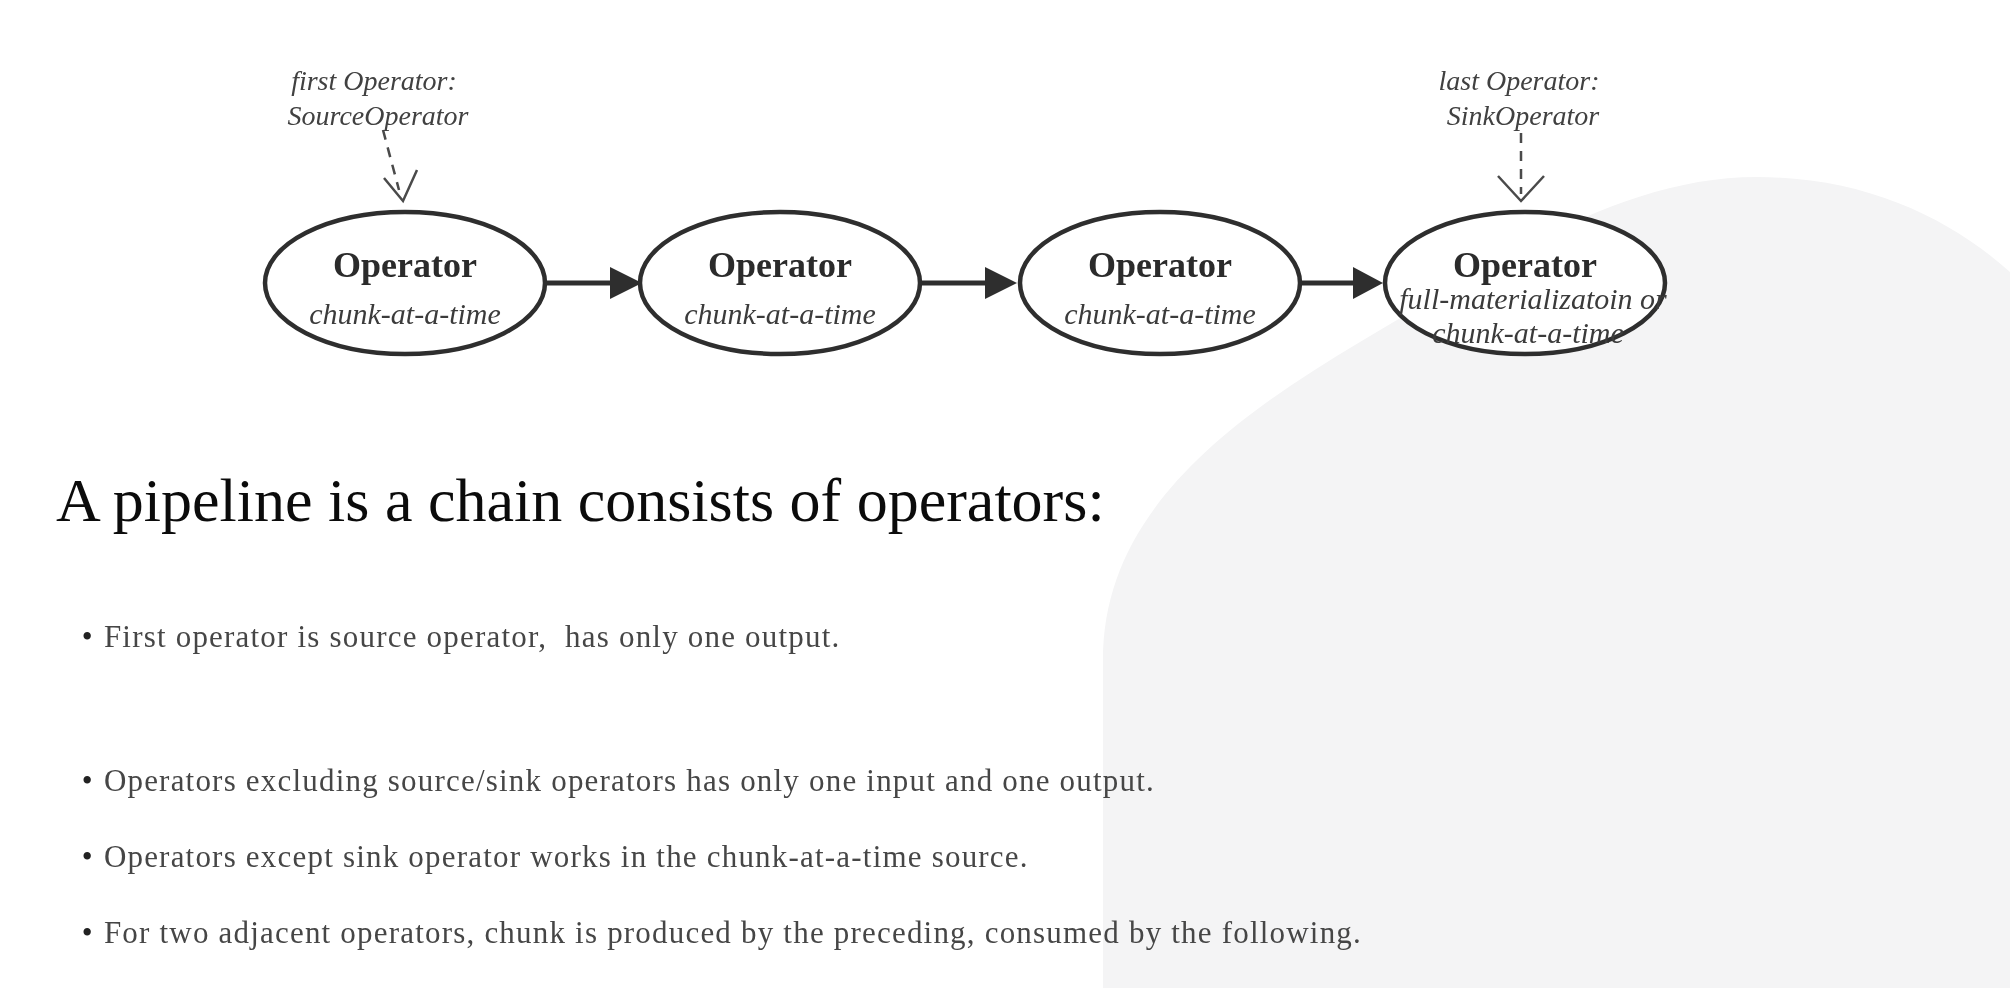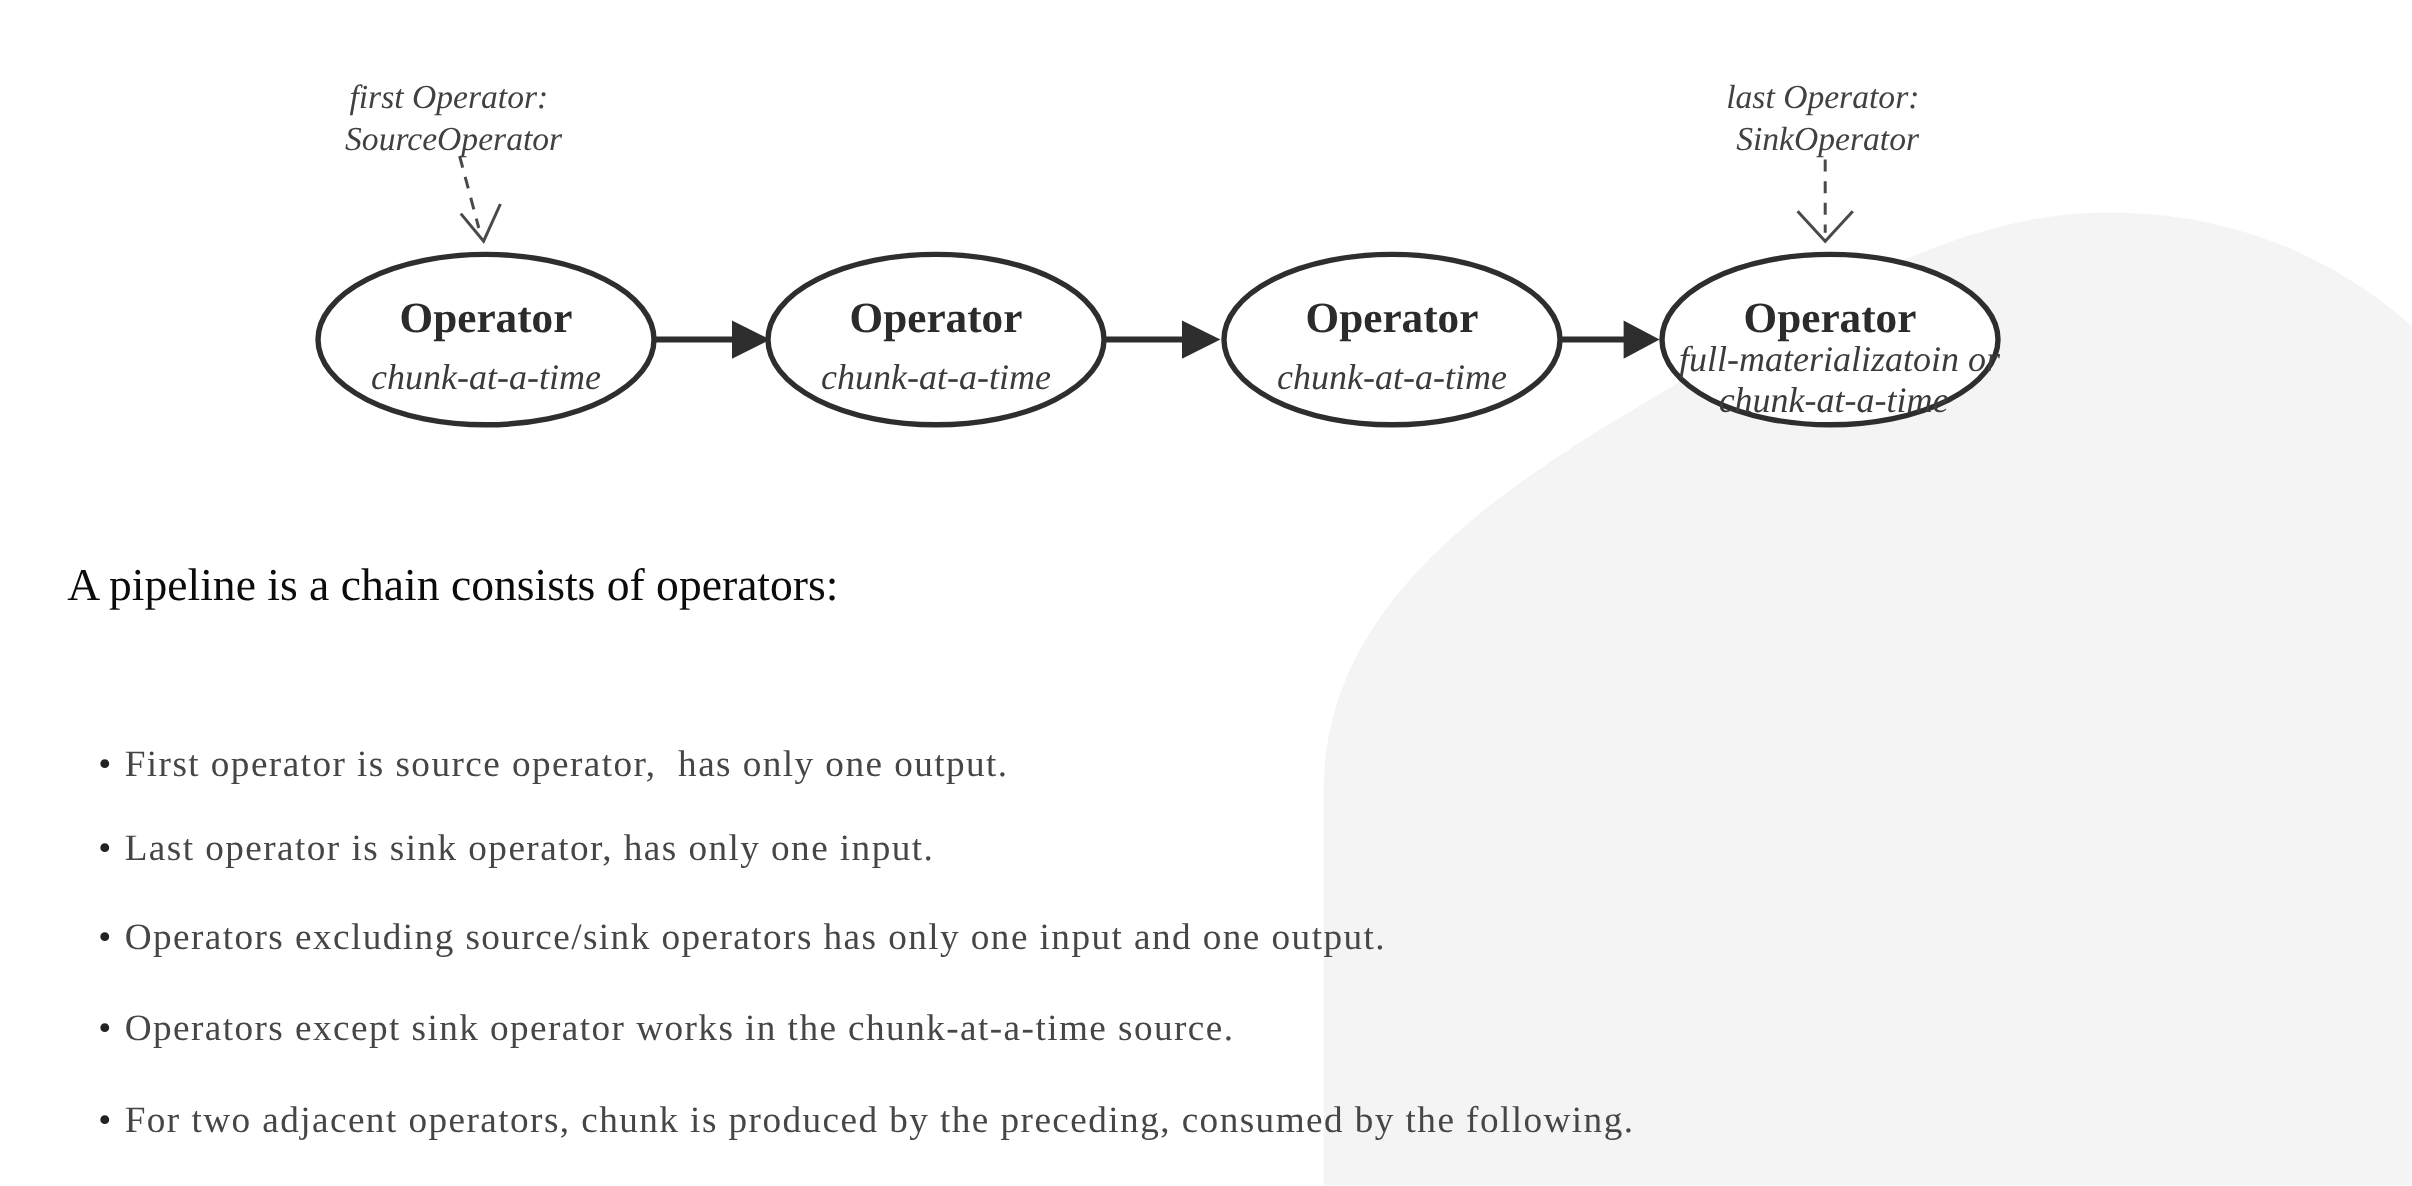--- a/index.html
+++ b/index.html
@@ -26,7 +26,7 @@
 
   .heading{
     position:absolute;left:56px;top:469px;
-    font-size:38px;line-height:1;color:#0b0b0b;
+    font-size:62px;line-height:1;color:#0b0b0b;
     white-space:pre;letter-spacing:0px;
   }
   .bullet{

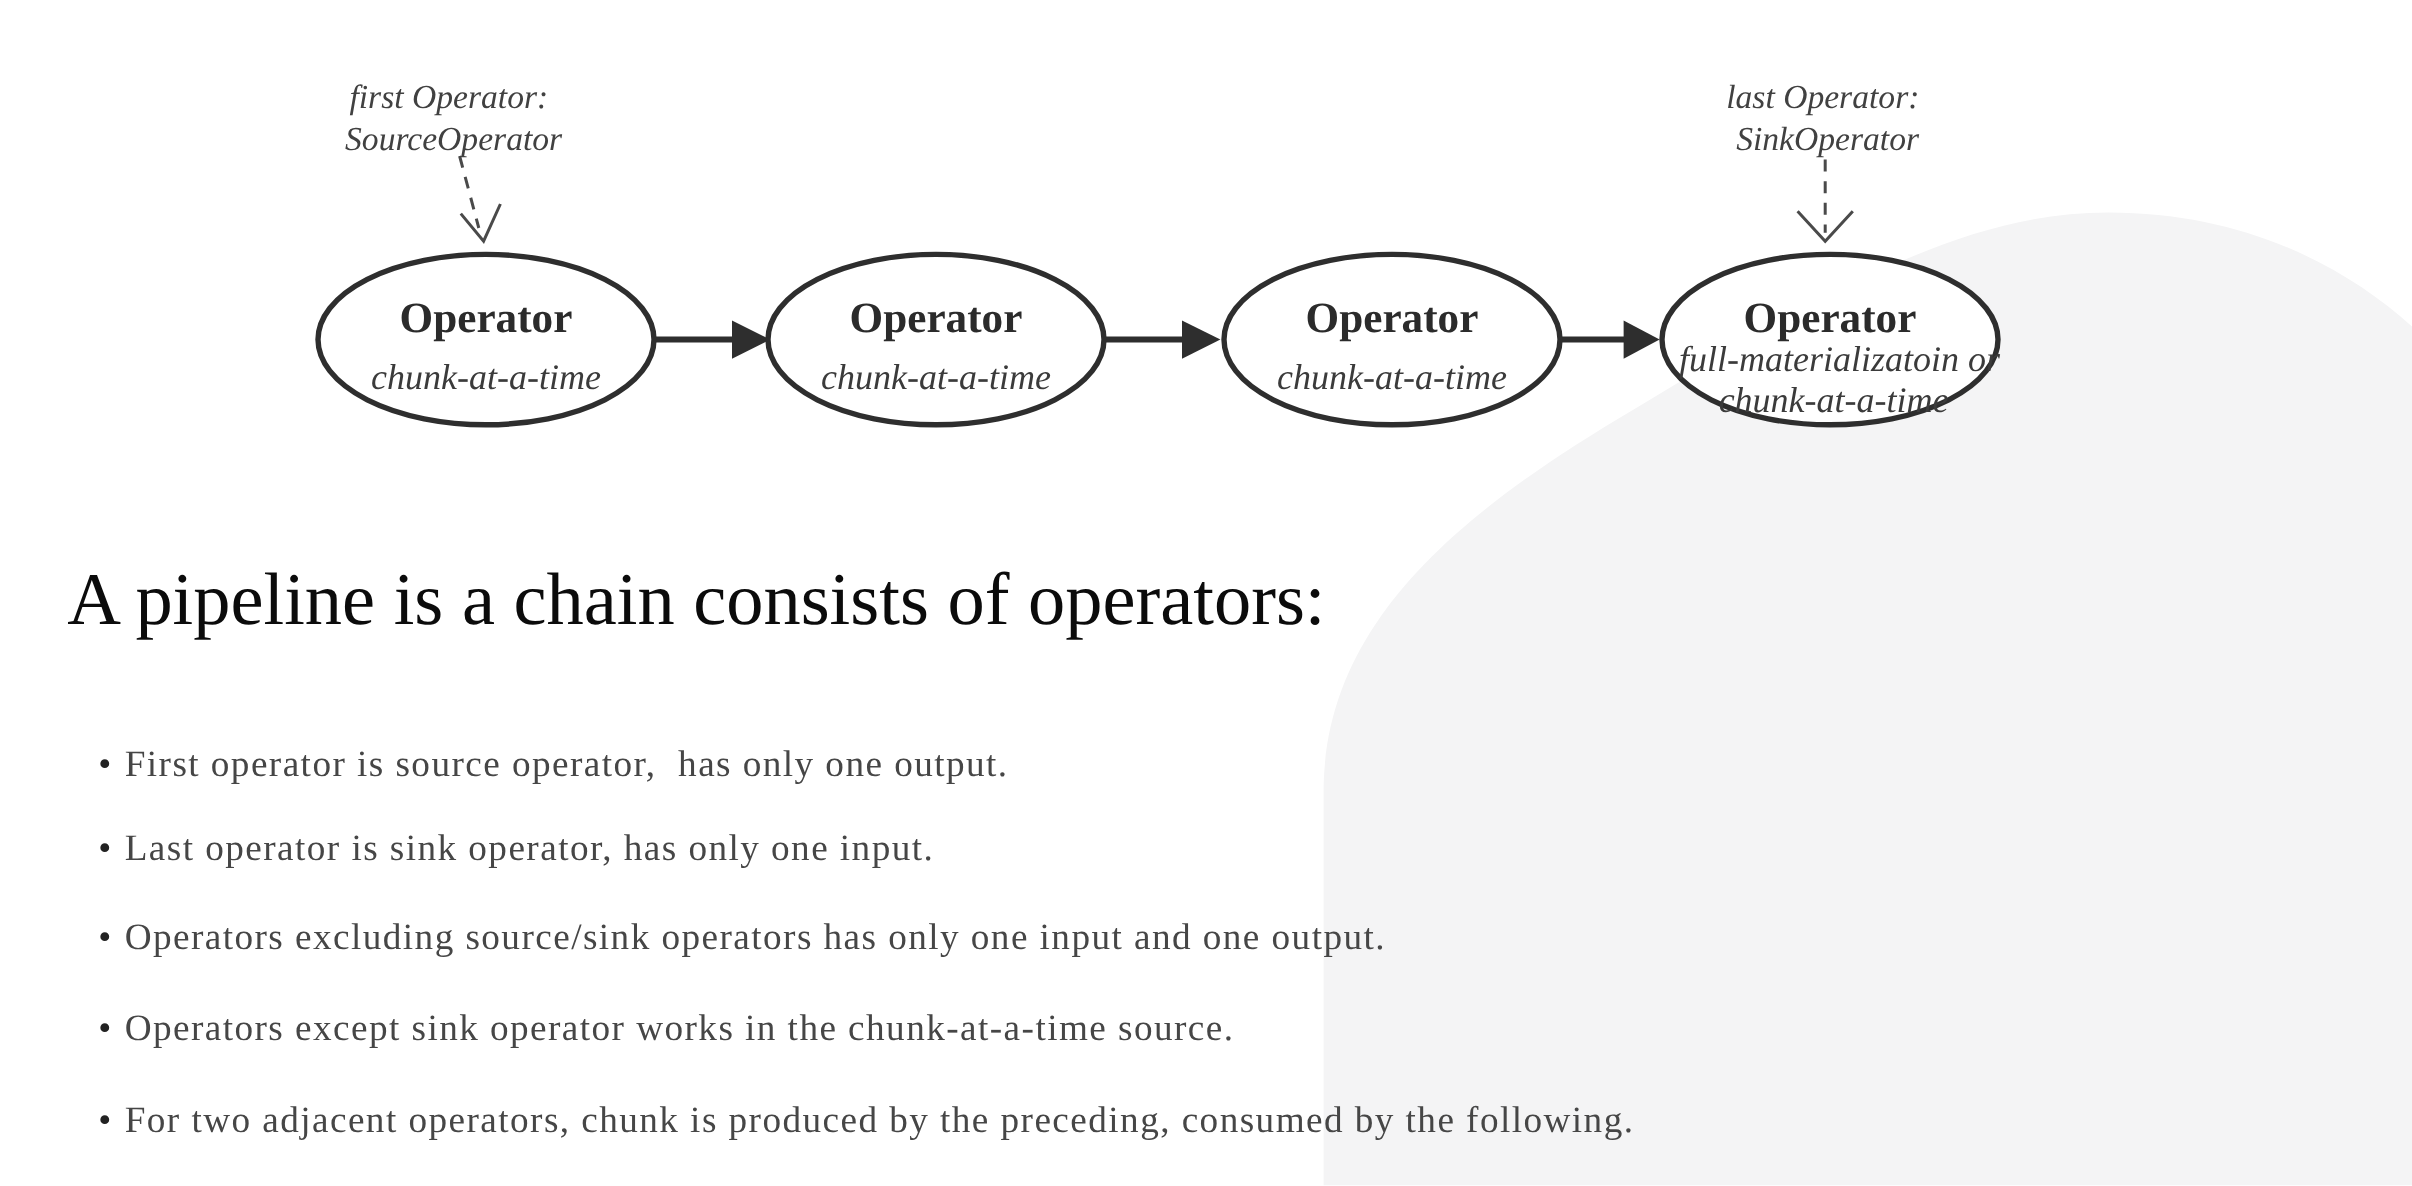--- a/index.html
+++ b/index.html
@@ -106,9 +106,6 @@
   <div class="bullet b1">
     <span class="marker">•</span><span>First operator is source operator,  has only one output.</span>
   </div>
-  <div class="bullet b2">
-    <span class="marker">•</span><span>Last operator is sink operator, has only one input.</span>
-  </div>
   <div class="bullet b3">
     <span class="marker">•</span><span>Operators excluding source/sink operators has only one input and one output.</span>
   </div>

